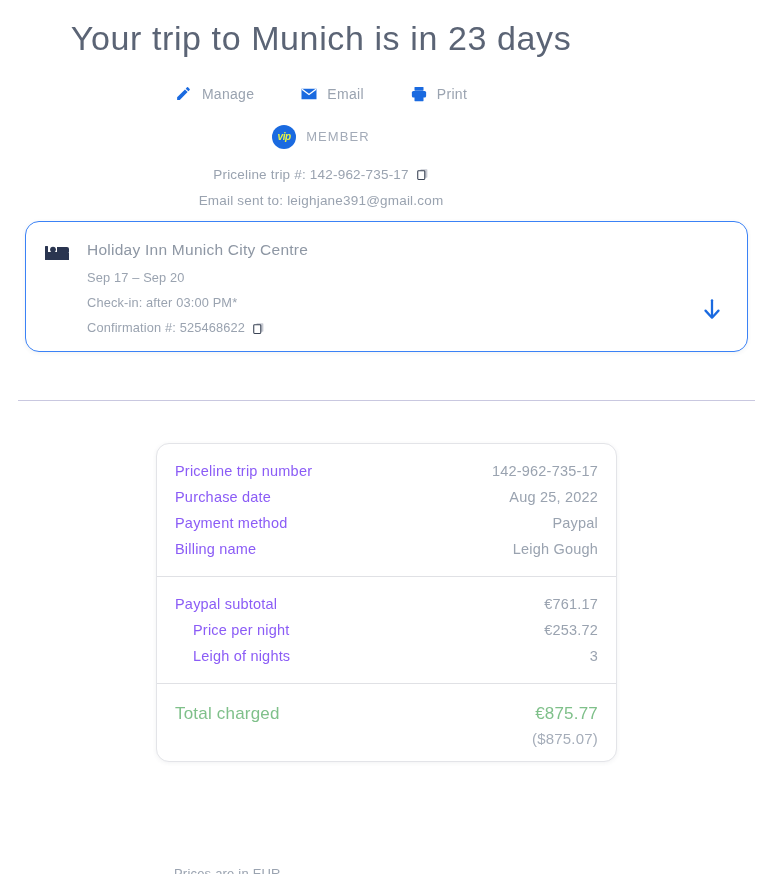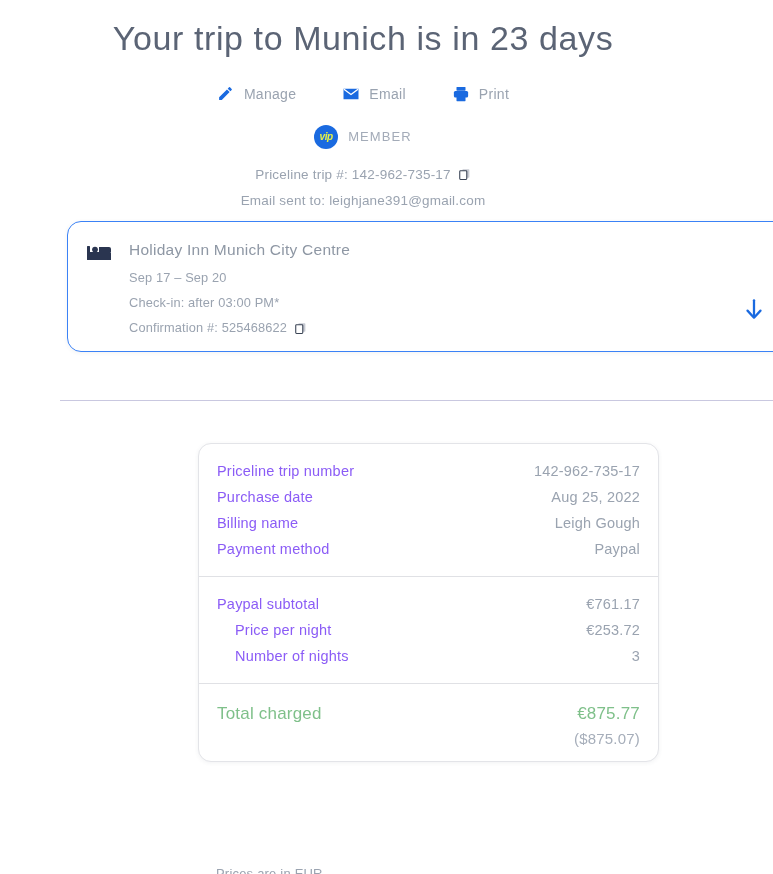--- a/index.html
+++ b/index.html
@@ -18,7 +18,6 @@
     width: 642px;
     height: 874px;
     background: #ffffff;
-    margin-left: 42px;
   }
 
   

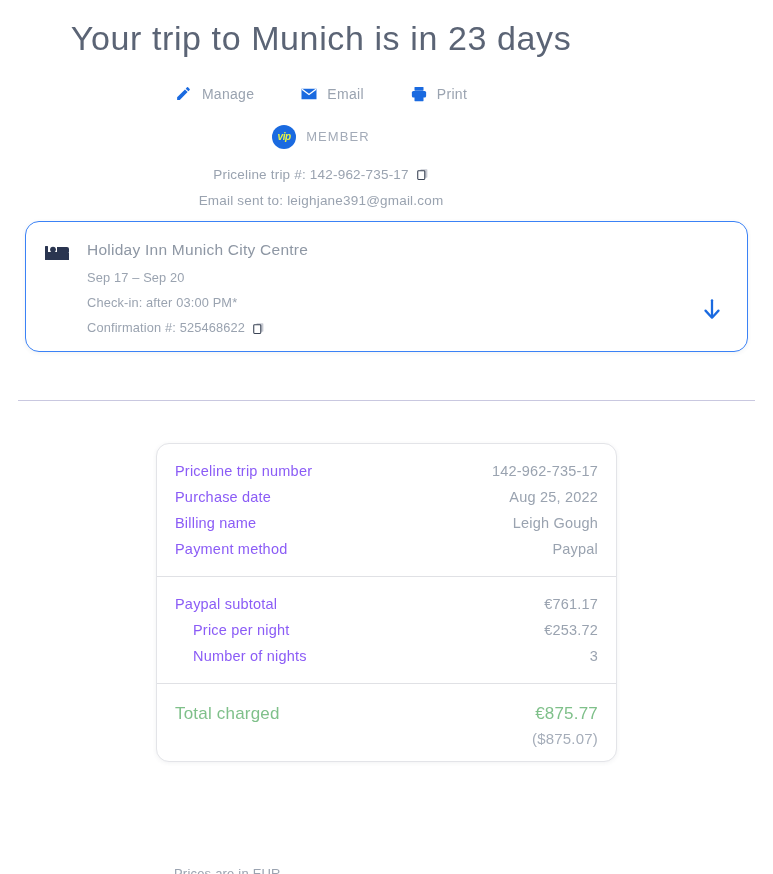--- a/index.html
+++ b/index.html
@@ -375,12 +375,12 @@
         <span class="pay-val">Aug 25, 2022</span>
       </div>
       <div class="pay-row">
+        <span class="pay-key">Payment method</span>
+        <span class="pay-val">Paypal</span>
+      </div>
+      <div class="pay-row">
         <span class="pay-key">Billing name</span>
         <span class="pay-val">Leigh Gough</span>
-      </div>
-      <div class="pay-row">
-        <span class="pay-key">Payment method</span>
-        <span class="pay-val">Paypal</span>
       </div>
     </div>
 

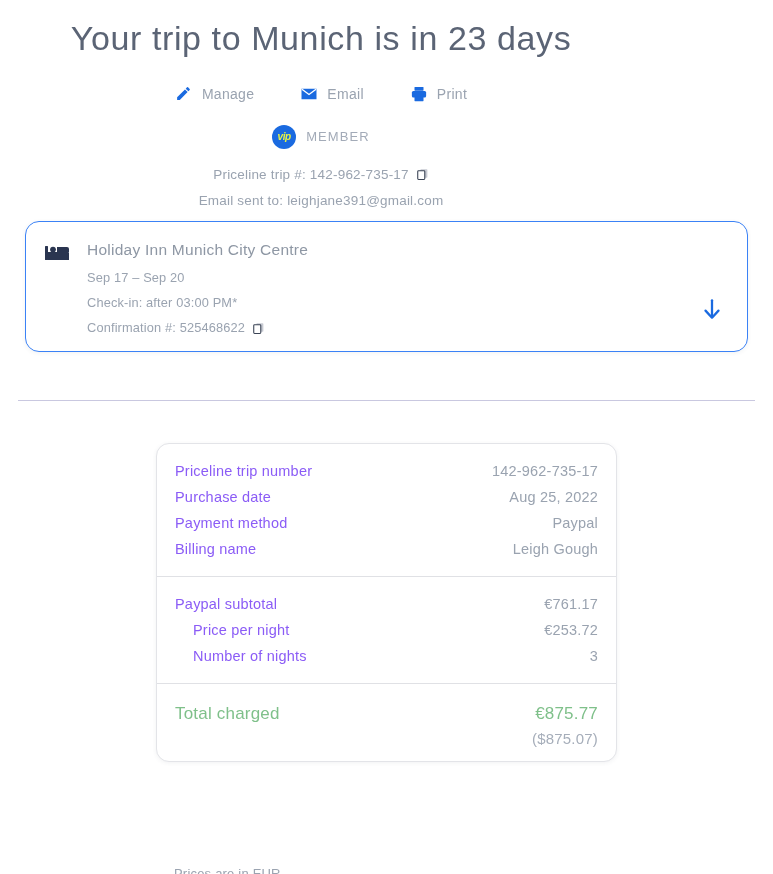--- a/index.html
+++ b/index.html
@@ -394,7 +394,7 @@
         <span class="pay-val">€253.72</span>
       </div>
       <div class="pay-row indent">
-        <span class="pay-key">Number of nights</span>
+        <span class="pay-key">Leigh of nights</span>
         <span class="pay-val">3</span>
       </div>
     </div>

